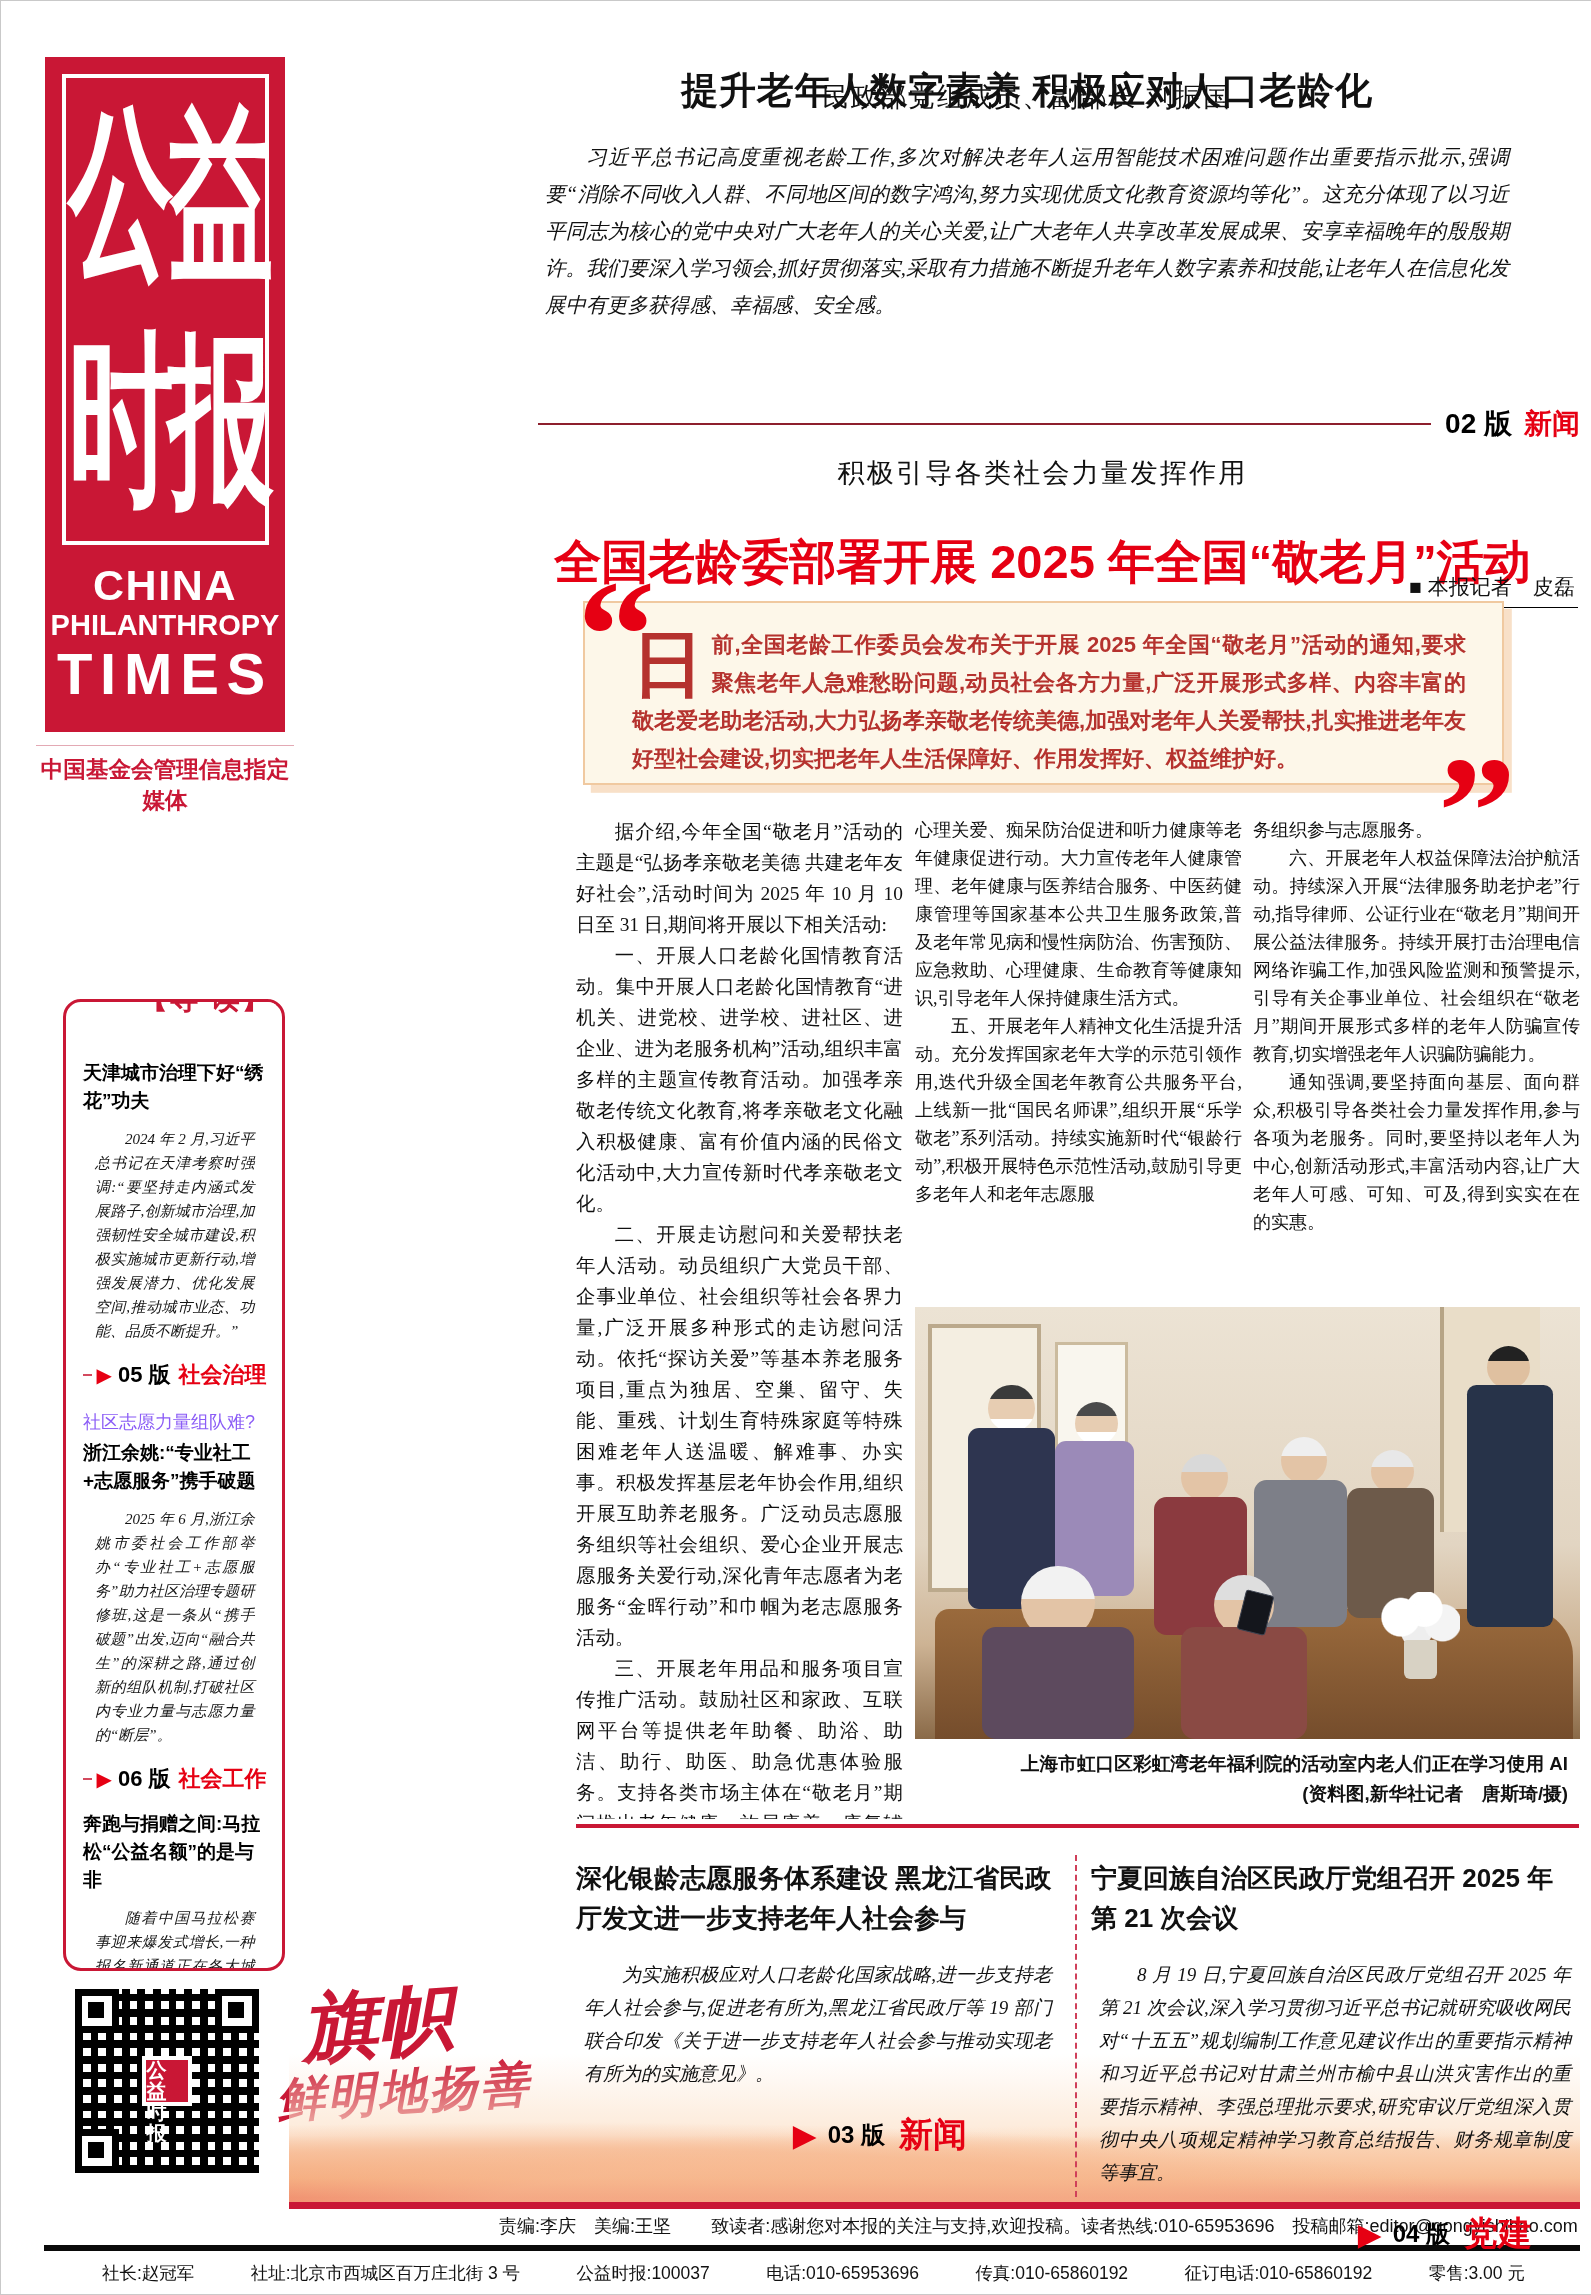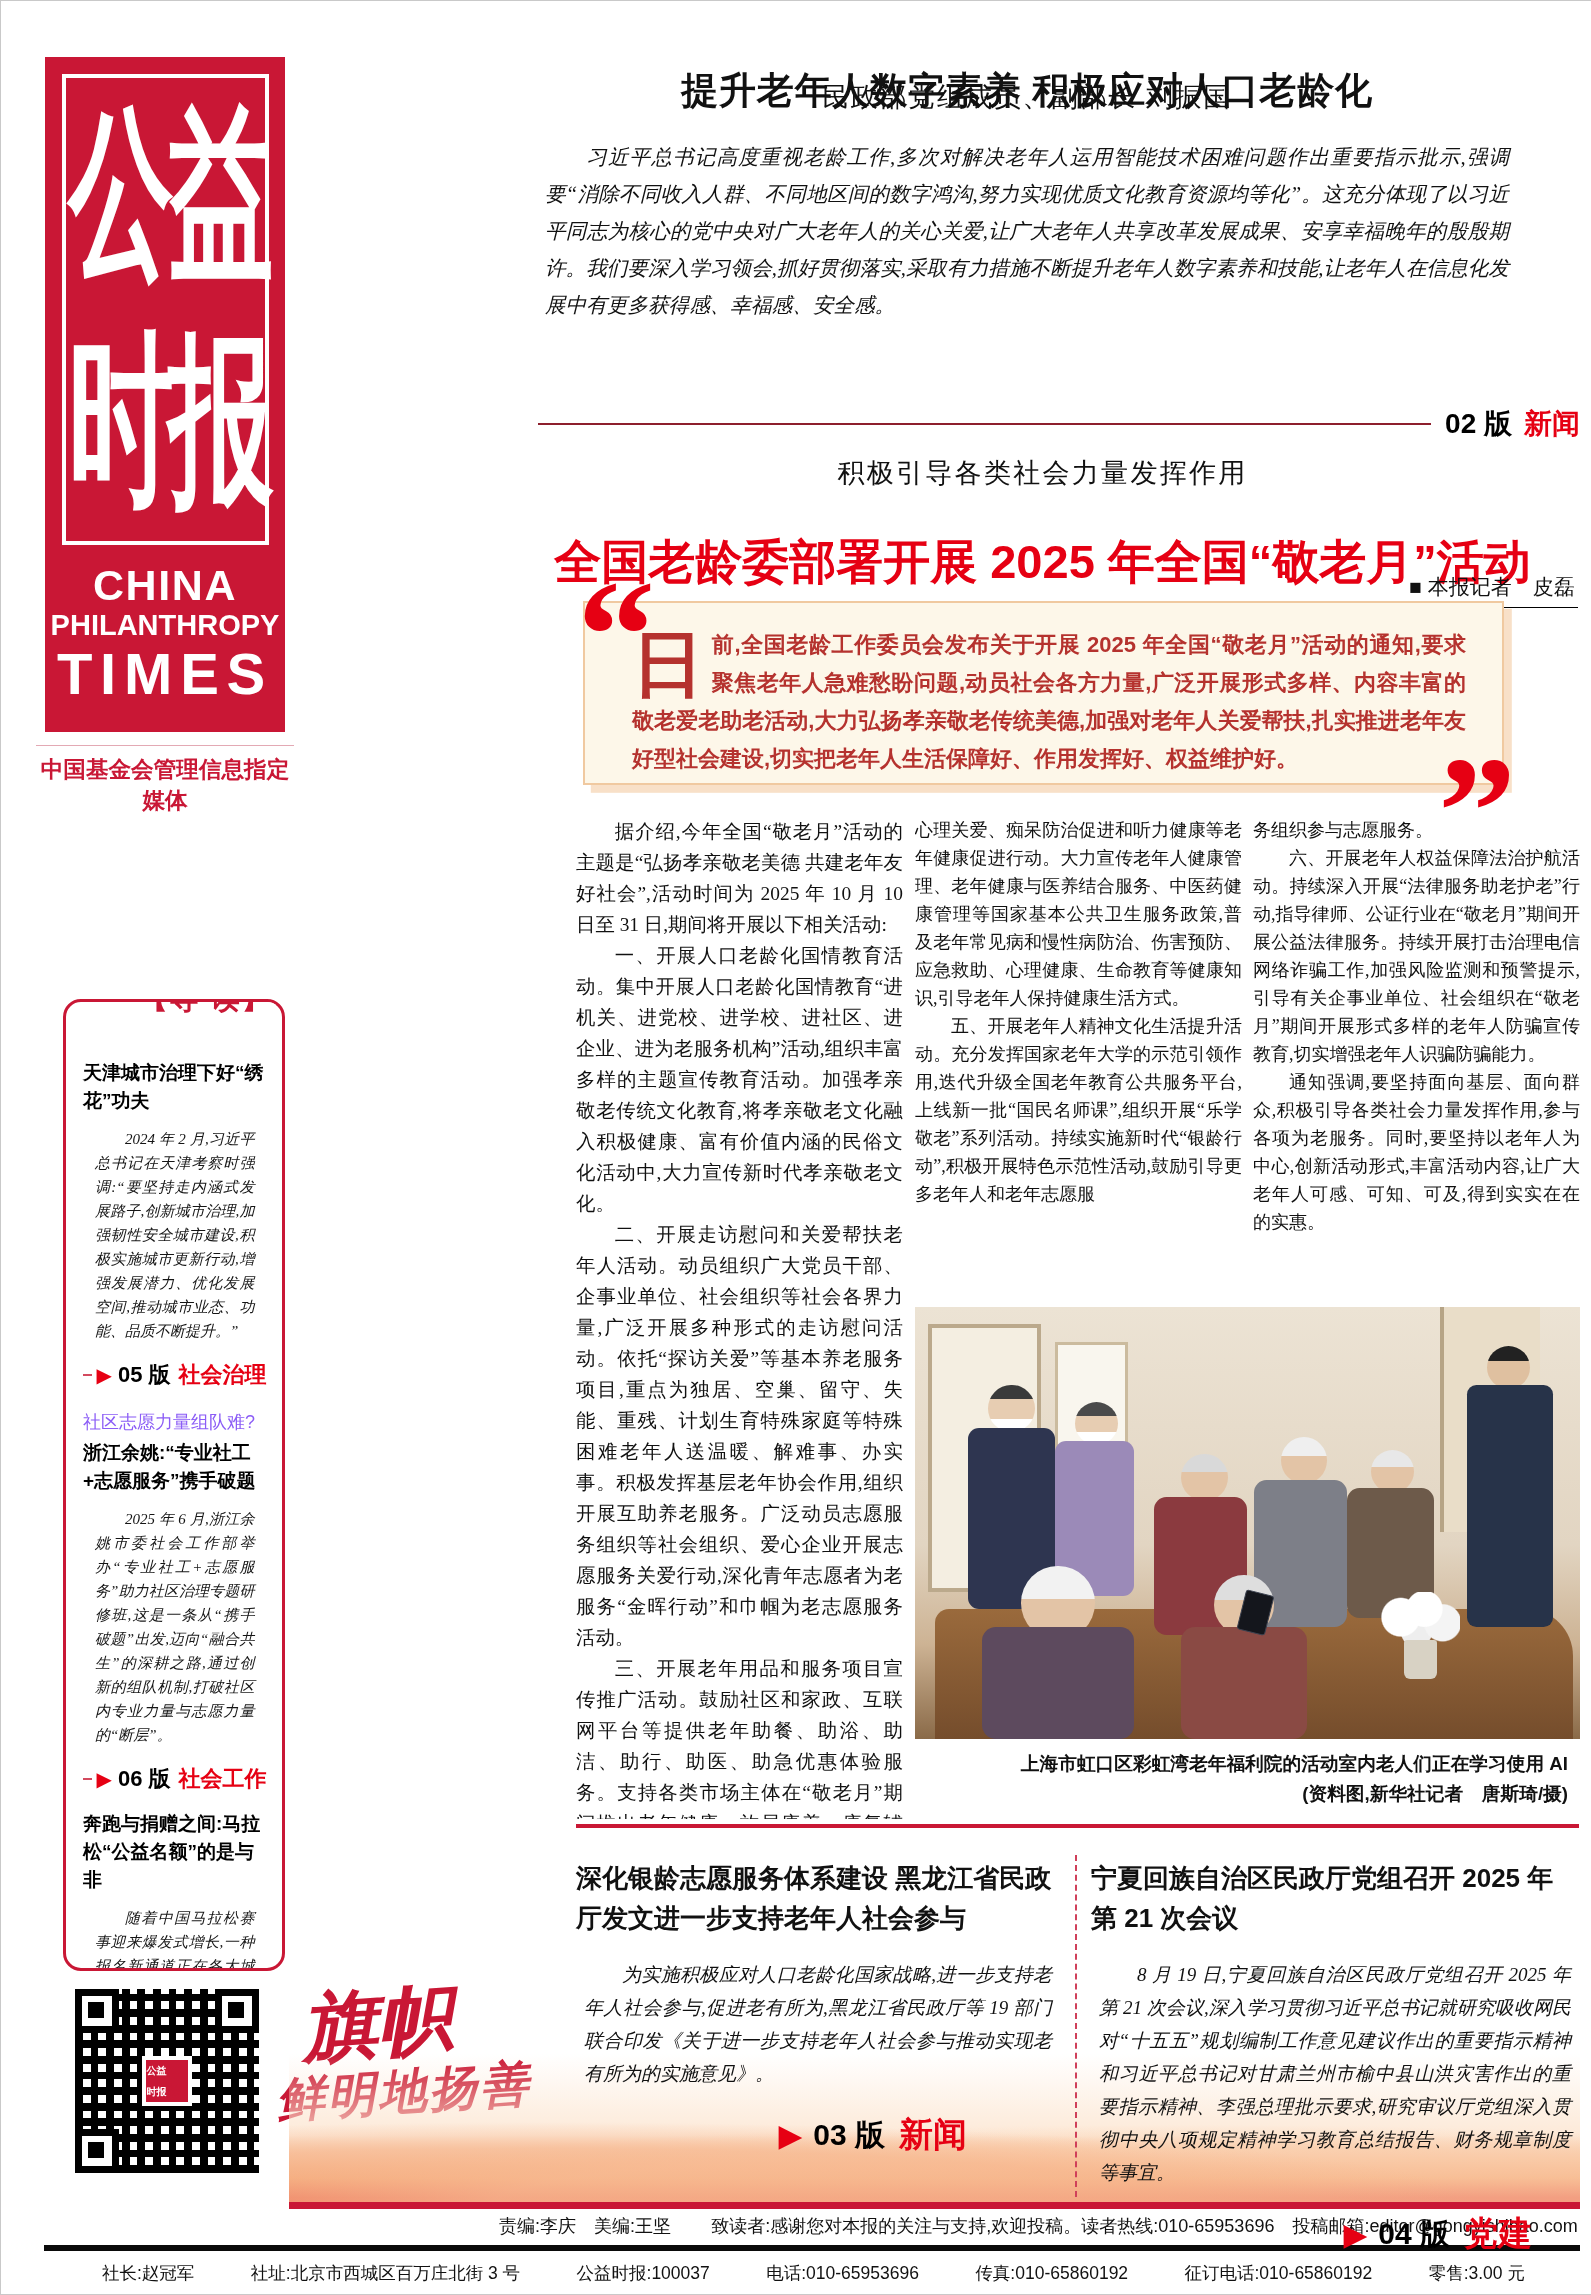--- a/index.html
+++ b/index.html
@@ -62,7 +62,7 @@
   .qr .center-logo{position:absolute;left:67px;top:67px;width:50px;height:50px;background:#fff;
        display:flex;align-items:center;justify-content:center;}
   .qr .center-logo b{width:42px;height:42px;background:var(--brand_red);color:#fff;display:grid;
-       grid-template-columns:1fr 1fr;font-size:10px;font-family:var(--serif);line-height:21px;text-align:center;}
+       grid-template-columns:1fr 1fr;font-size:20px;font-family:var(--serif);line-height:21px;text-align:center;}
   .calligraphy{position:absolute;left:274px;top:1981px;width:288px;height:194px;color:var(--brand_red);
        font-family:var(--serif);font-style:italic;font-weight:bold;transform:rotate(-4deg);}
   .calligraphy .c1{font-size:75px;line-height:78px;margin-left:31px;}

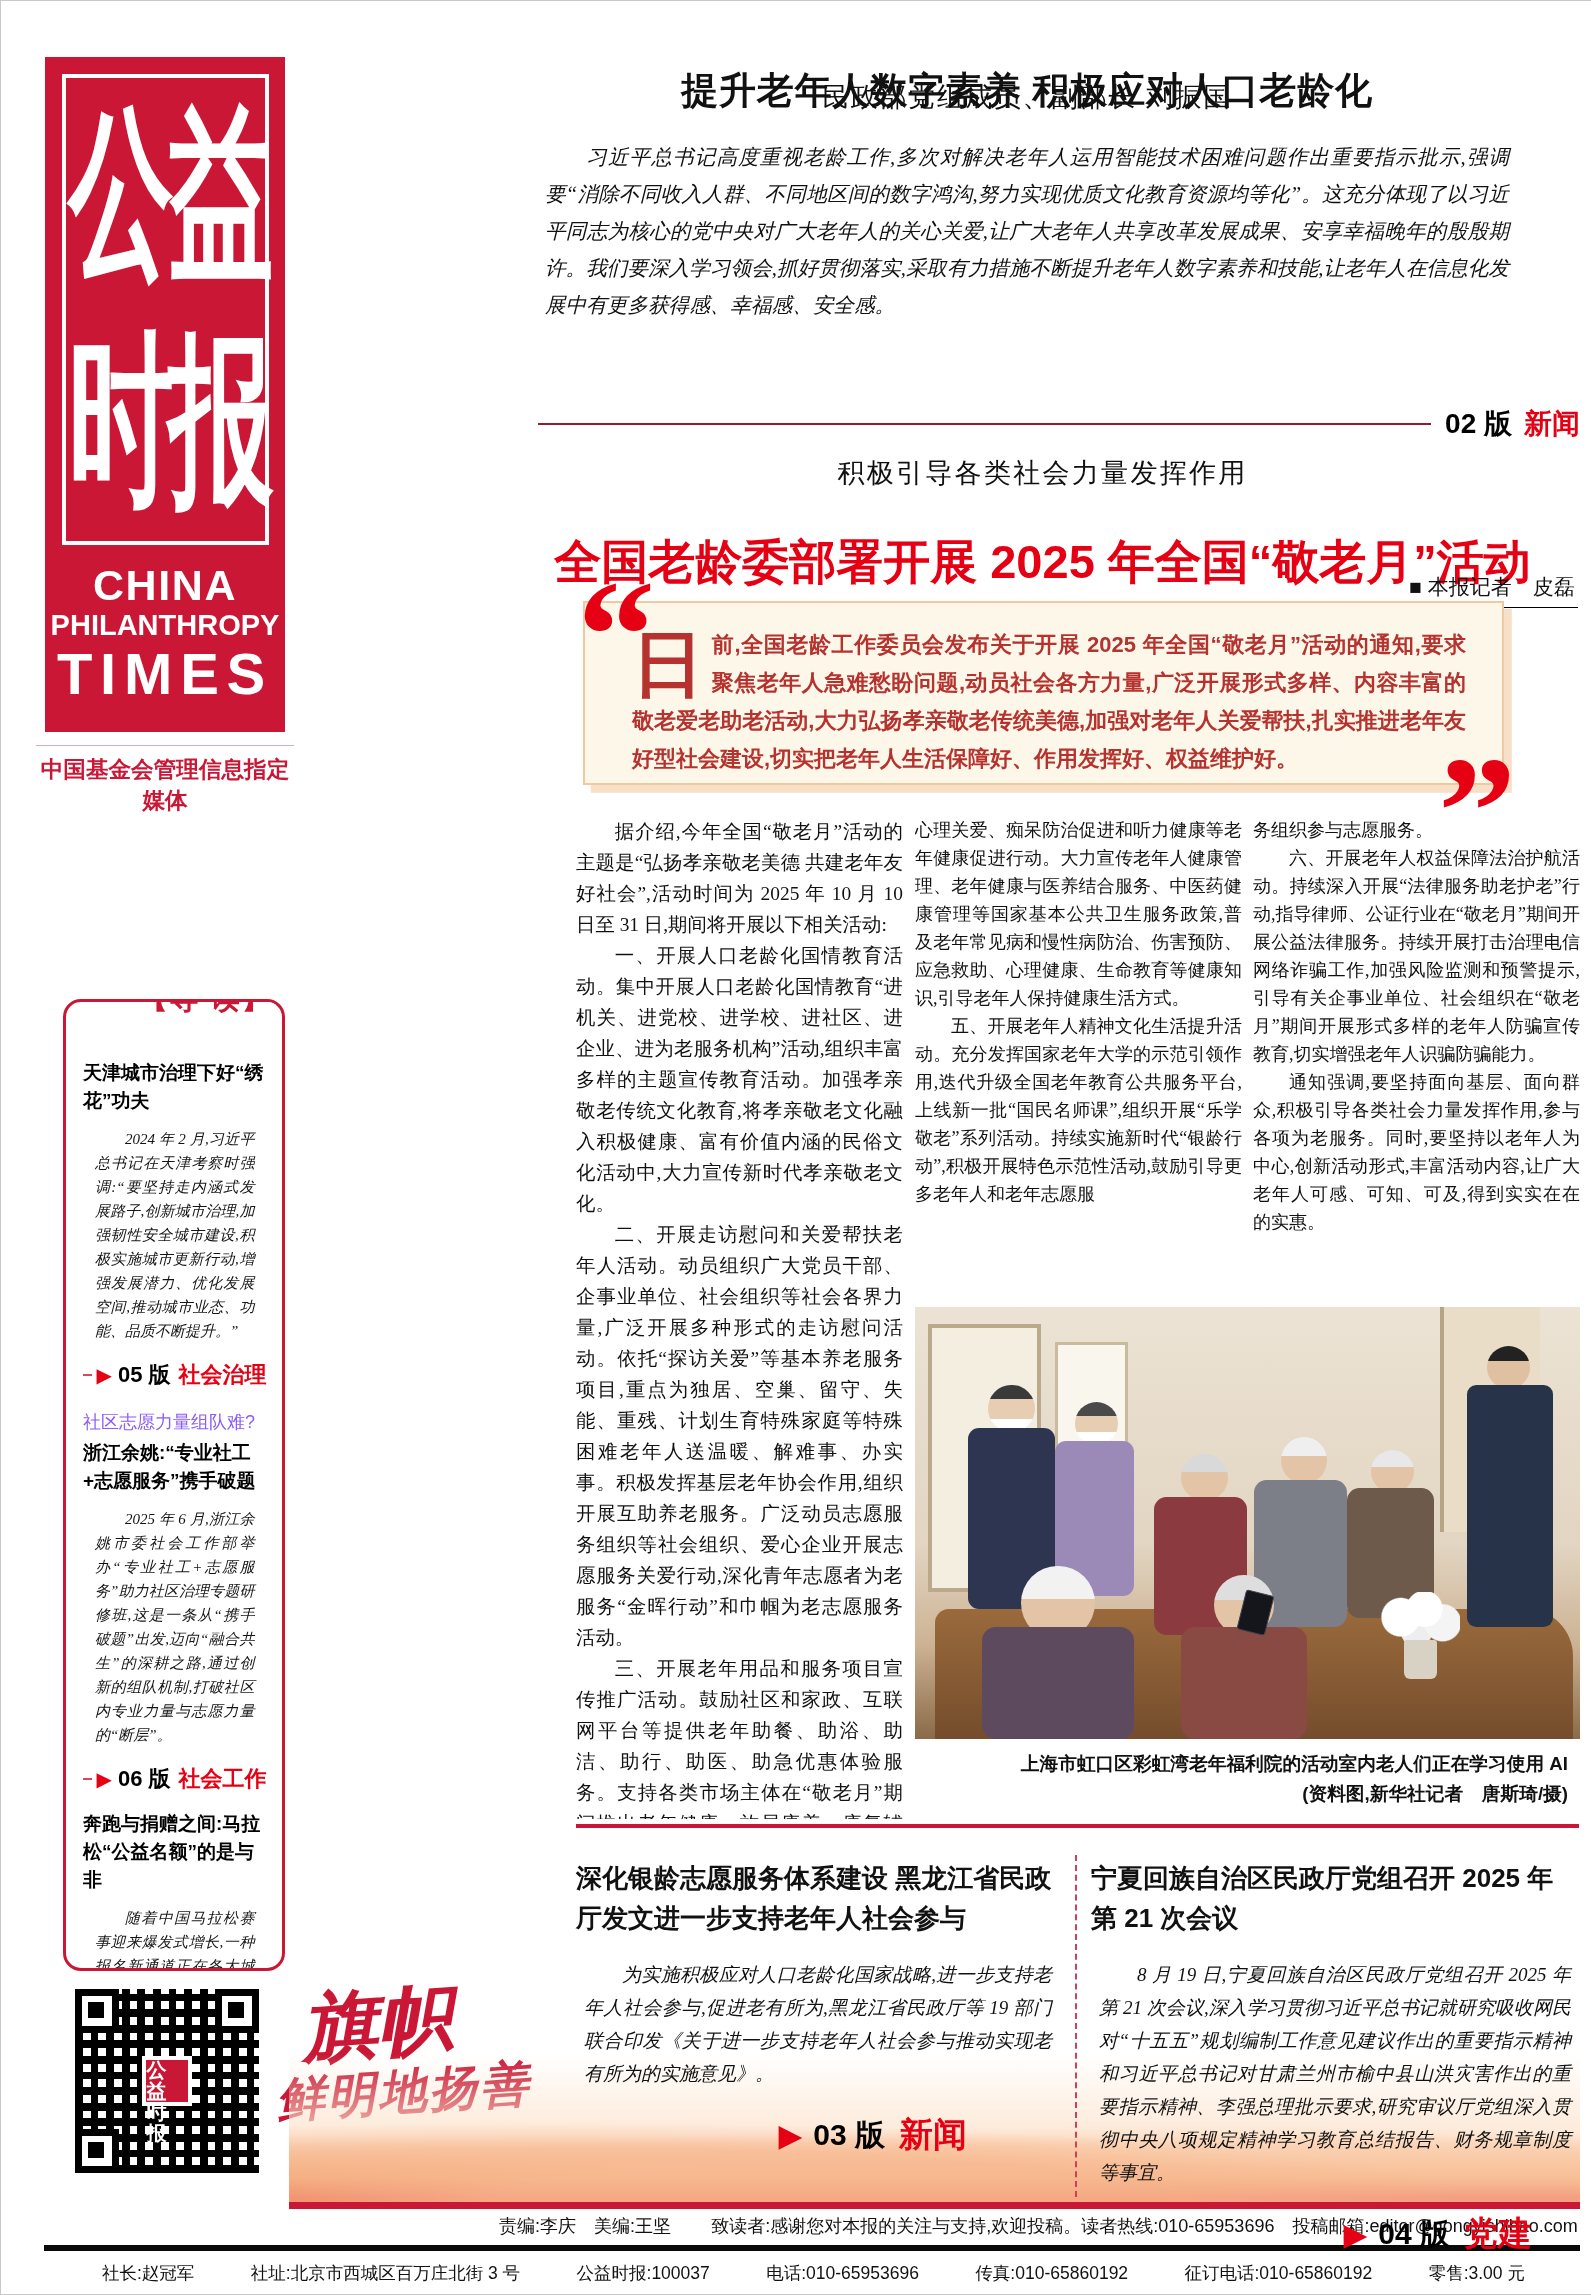--- a/index.html
+++ b/index.html
@@ -166,7 +166,7 @@
   .ba-left .ba-jump{margin-right:93px;}
   .ba-right .ba-jump{margin-right:47px;}
   .ba-jump .tri{color:var(--bright_red);font-family:var(--sans);font-size:31px;margin-right:11px;line-height:1;}
-  .ba-jump .pg{font-family:var(--sans);font-weight:bold;font-size:30px;color:#000;margin-right:14px;}
+  .ba-jump .pg{font-family:var(--sans);font-weight:bold;font-size:24px;color:#000;margin-right:14px;}
   .ba-jump .sec{font-family:var(--sans);font-weight:900;font-size:34px;color:var(--bright_red);}
   .dash-divider{position:absolute;left:1074px;top:1854px;height:342px;border-left:2.3px dashed #d0405a;}
 

